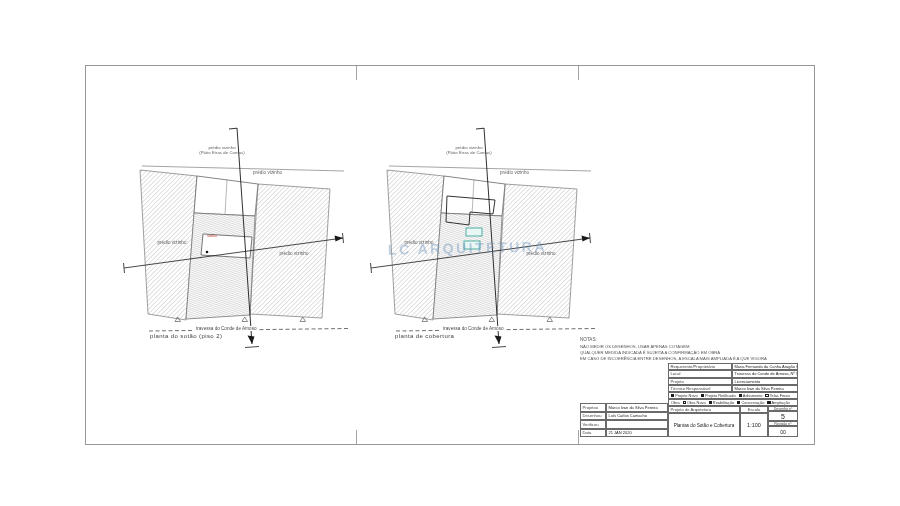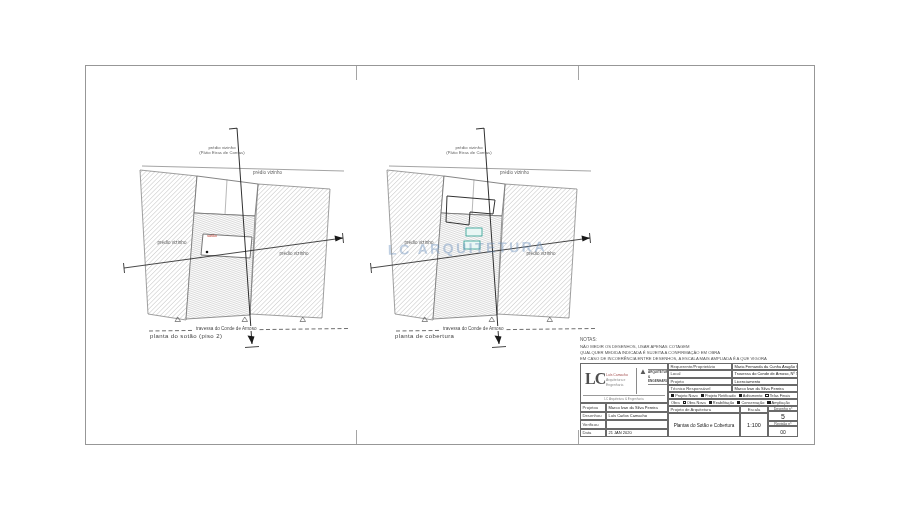--- a/index.html
+++ b/index.html
@@ -153,22 +153,6 @@
 
 <div class="tb">
 
-  <div class="cell" style="left:0; top:0; width:88px; height:40px;">
-    <div class="logo-initials">LC</div>
-    <div class="logo-mid">
-      <div class="l1">Luís Camacho</div>
-      <div>Arquitetura e</div>
-      <div>Engenharia</div>
-    </div>
-    <div class="logo-div"></div>
-    <div class="logo-tri">▲</div>
-    <div class="logo-firm">
-      <div>ARQUITETURA</div>
-      <div>&amp; ENGENHARIA</div>
-    </div>
-    <div class="logo-rule"></div>
-    <div class="logo-bottom">LC Arquitetura &amp; Engenharia</div>
-  </div>
 
   <div class="cell vcenter" style="left:0; top:40px; width:26px; height:8.5px;">
       <span class="lab">Projetou</span>

